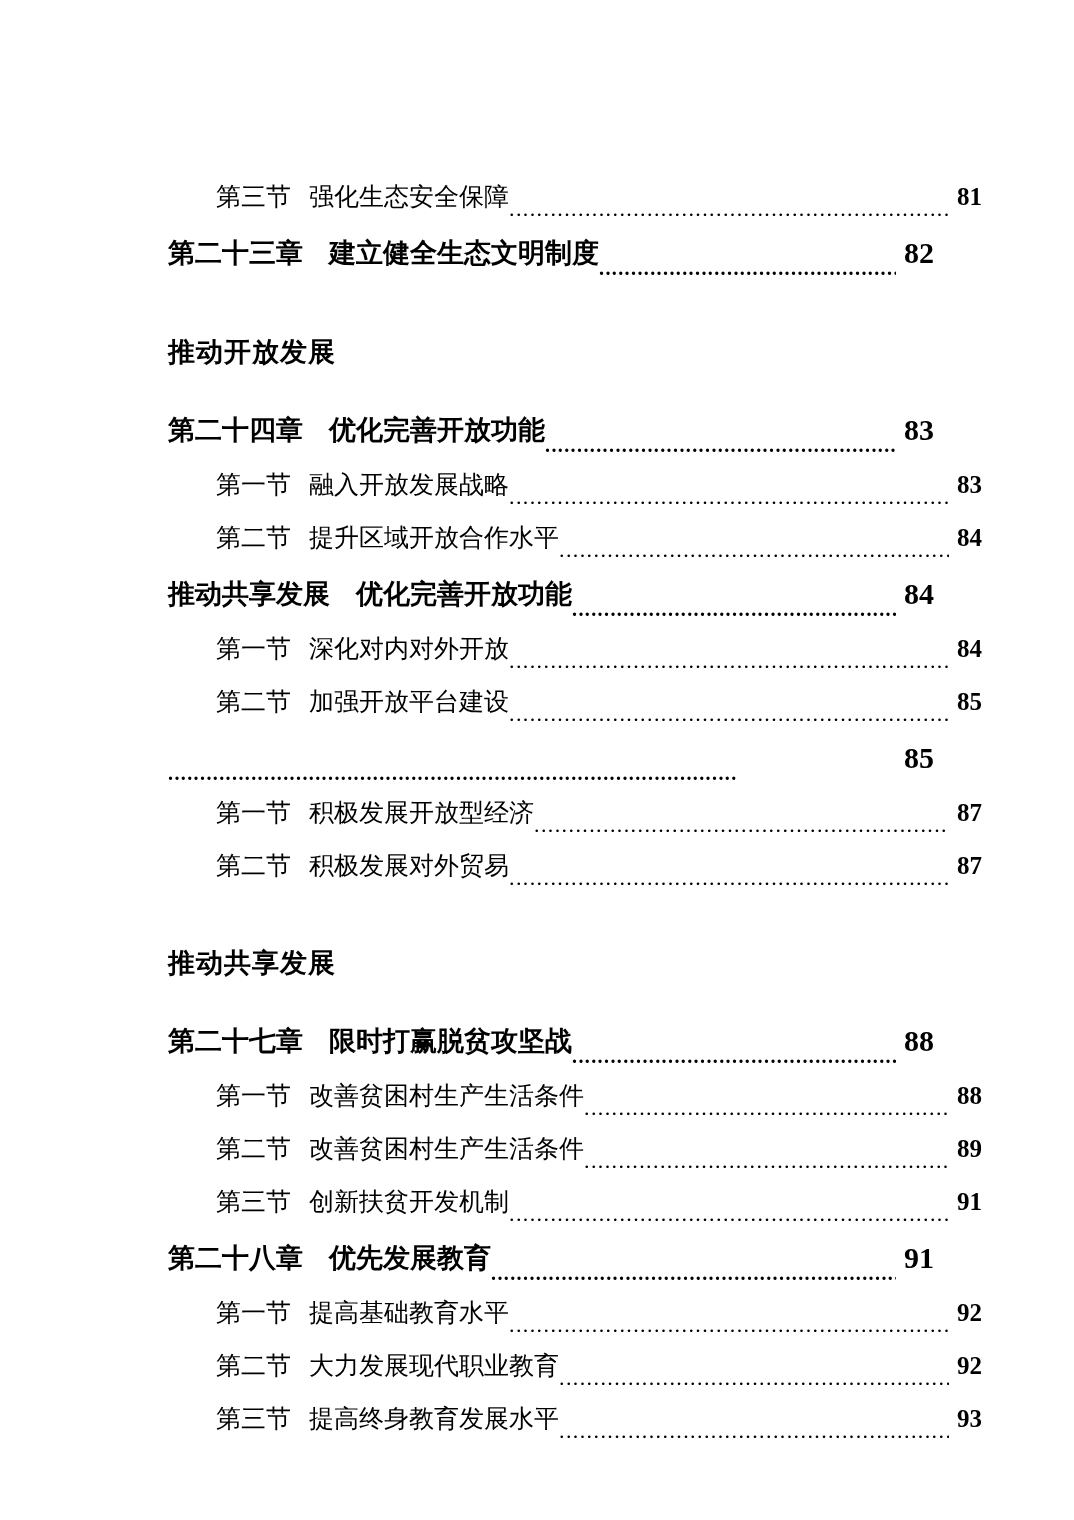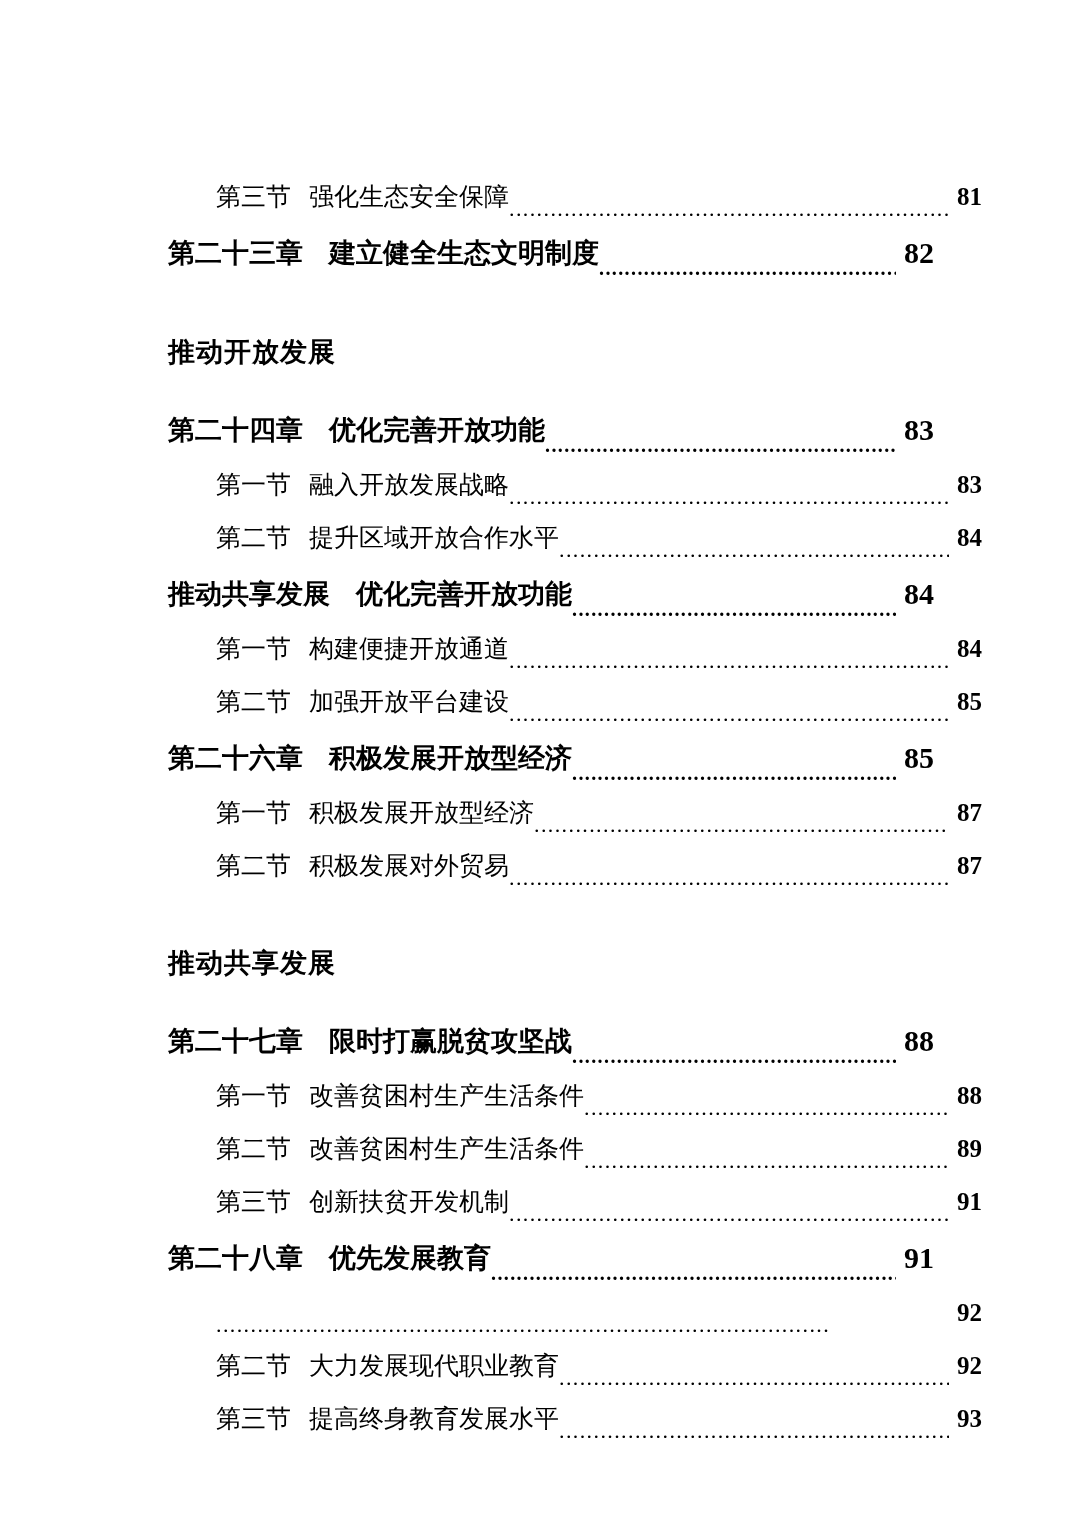--- a/index.html
+++ b/index.html
@@ -134,7 +134,7 @@
         <span class="page-no">84</span>
       </div>
       <div class="entry section">
-        <span class="label"><span>第一节</span><span class="title-gap"></span><span>构建便捷开放通道</span></span>
+        <span class="label"><span>第一节</span><span class="title-gap"></span><span>深化对内对外开放</span></span>
         <span class="leader">.........................................................................................</span>
         <span class="page-no">84</span>
       </div>

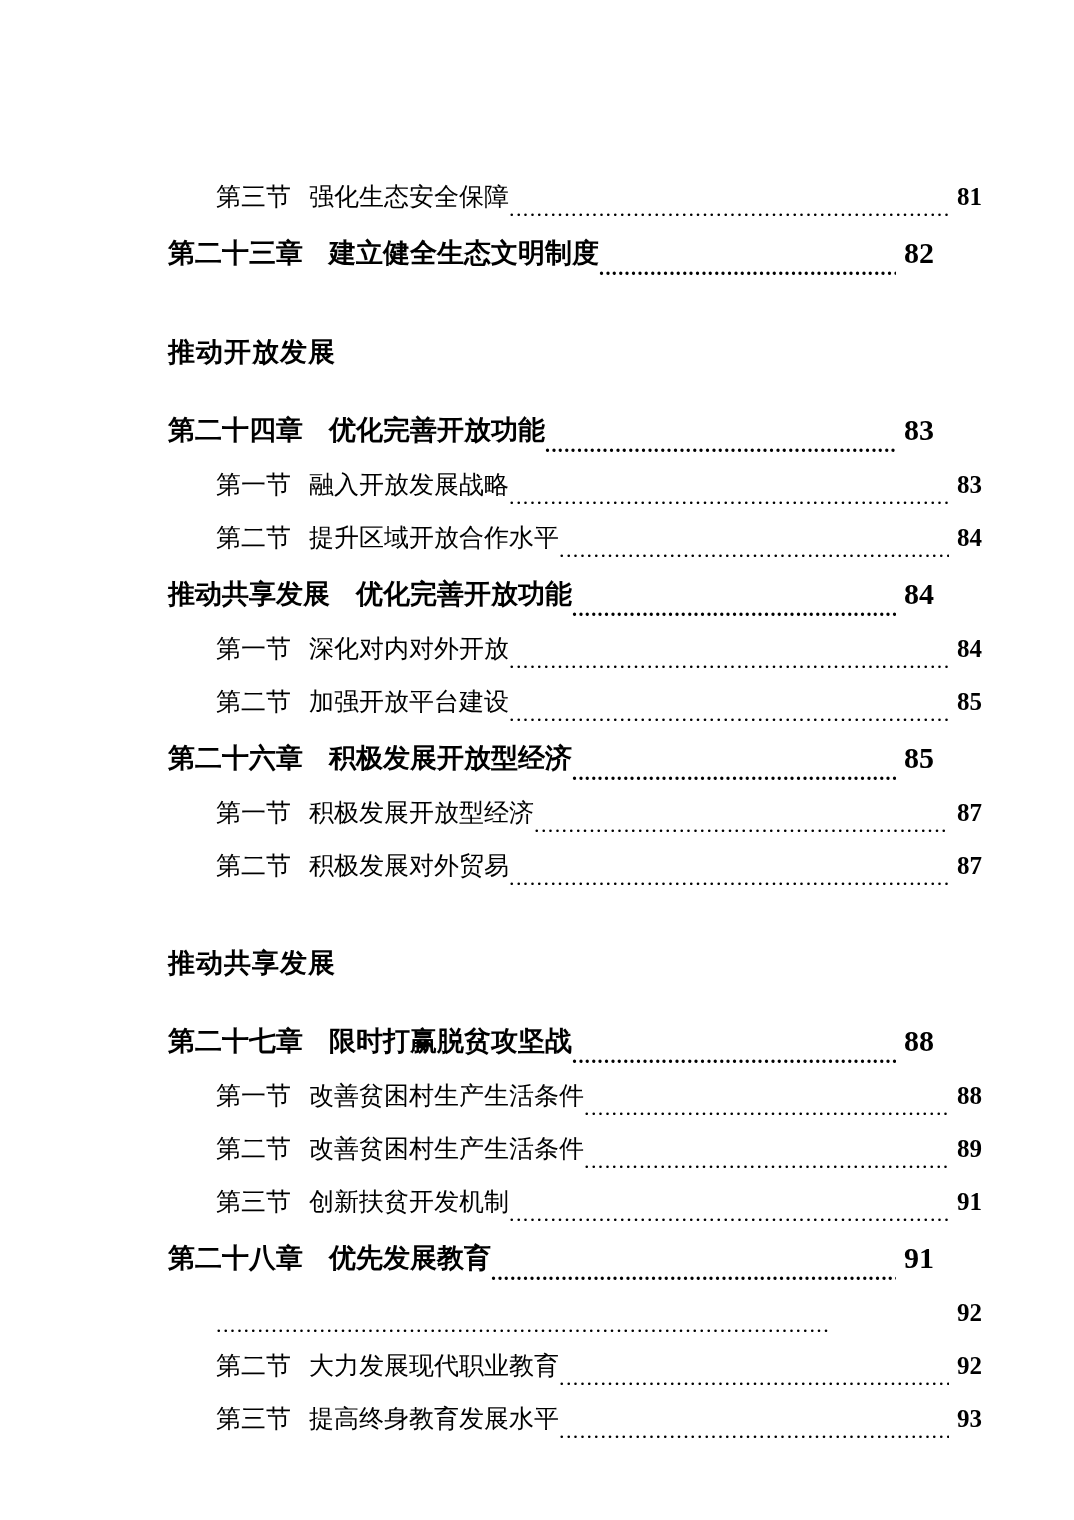--- a/index.html
+++ b/index.html
@@ -144,7 +144,6 @@
         <span class="page-no">85</span>
       </div>
       <div class="entry chapter">
-        <span class="label"><span>第二十六章</span><span class="title-gap"></span><span>积极发展开放型经济</span></span>
         <span class="leader">.........................................................................................</span>
         <span class="page-no">85</span>
       </div>

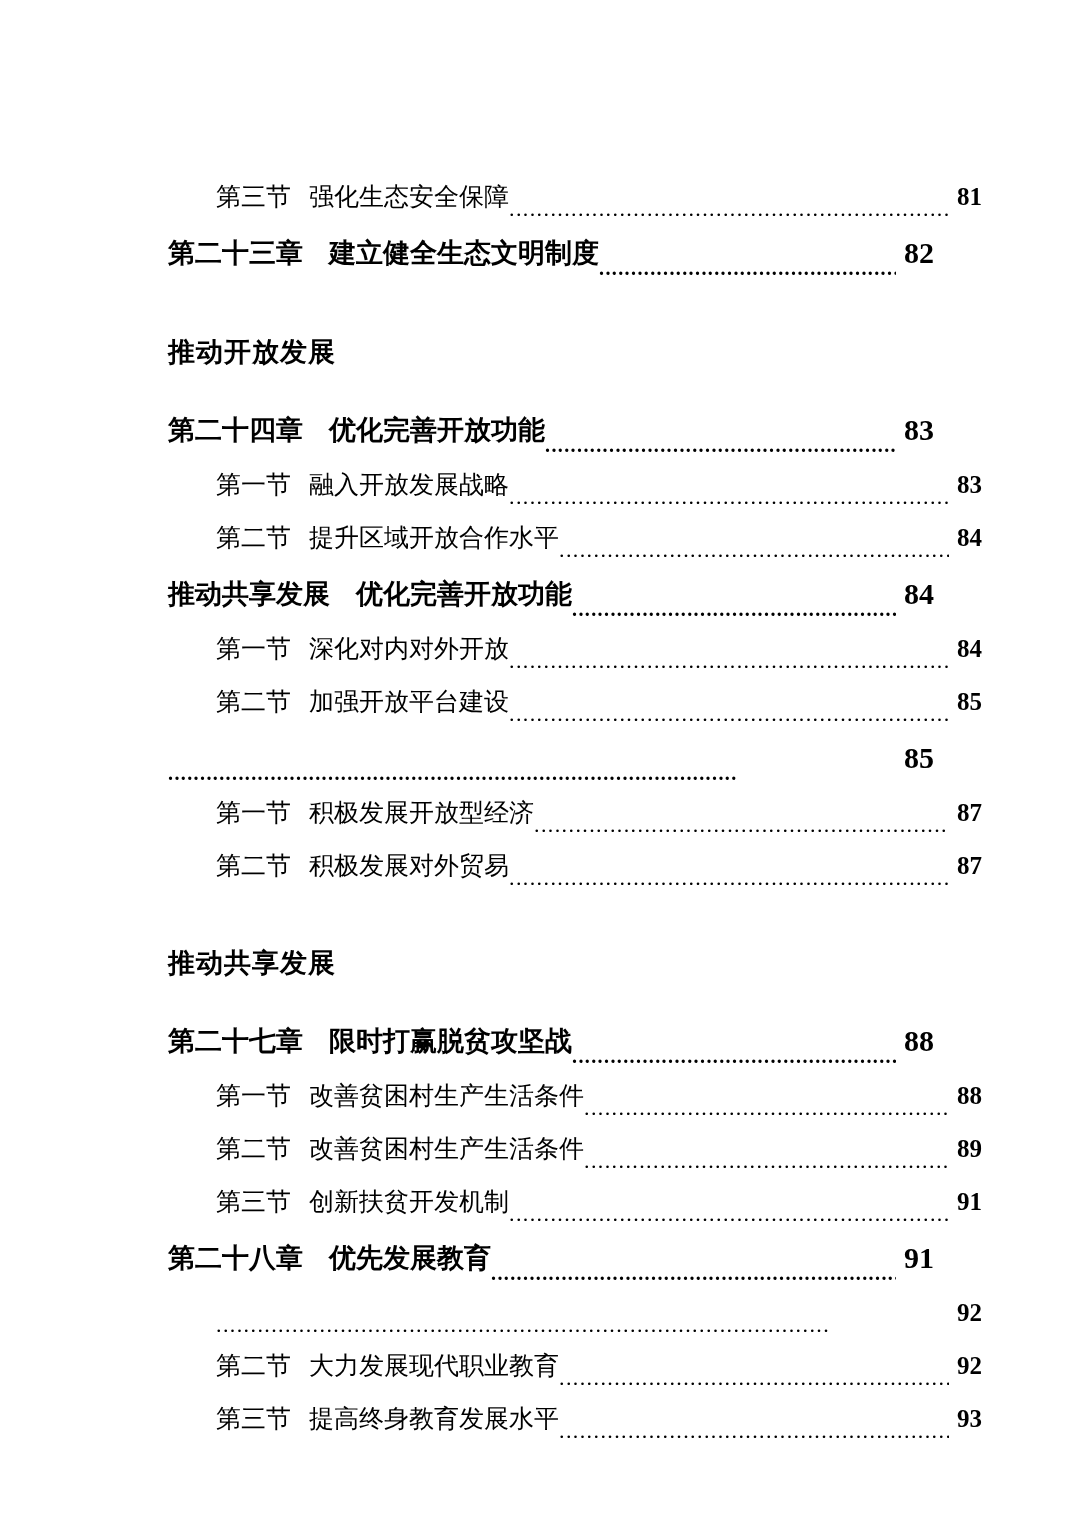--- a/index.html
+++ b/index.html
@@ -184,6 +184,7 @@
         <span class="page-no">91</span>
       </div>
       <div class="entry section">
+        <span class="label"><span>第一节</span><span class="title-gap"></span><span>提高基础教育水平</span></span>
         <span class="leader">.........................................................................................</span>
         <span class="page-no">92</span>
       </div>

